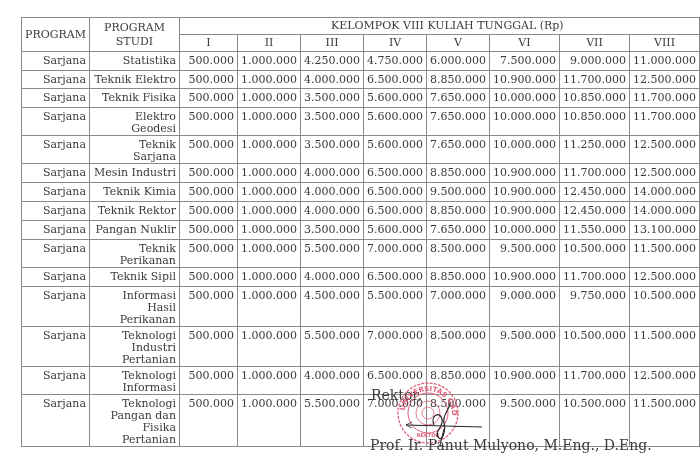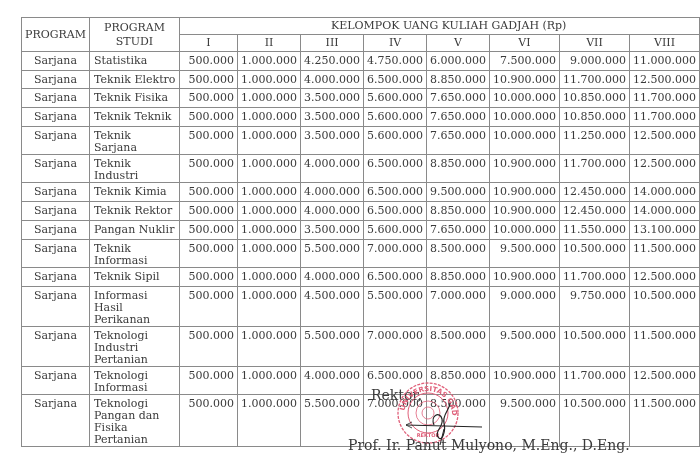--- a/index.html
+++ b/index.html
@@ -45,7 +45,7 @@
       <th rowspan="2">PROGRAM</th>
       <th rowspan="2" style="padding:0 14px;line-height:14px">PROGRAM STUDI</th>
       <th colspan="8">
-          <span style="display:block;text-align:left;padding-left:148px">KELOMPOK UANG KULIAH GADJAH (Rp)</span>
+          <span style="display:block;text-align:left;padding-left:148px">KELOMPOK VIII KULIAH TUNGGAL (Rp)</span>
         </th>
     </tr>
     <tr style="height:17px" id="group-header-row">

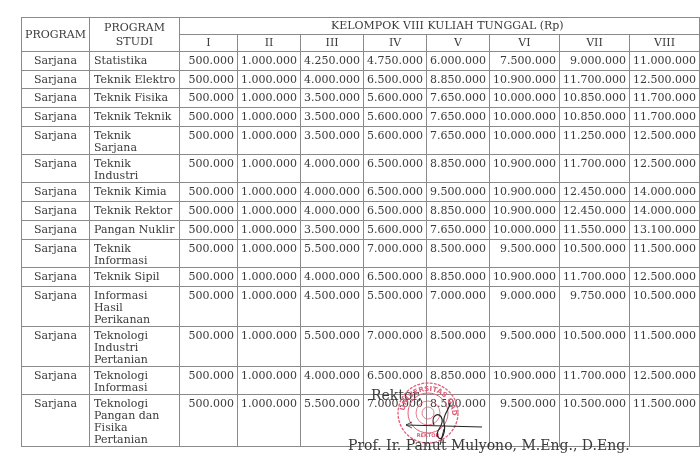--- a/index.html
+++ b/index.html
@@ -16,7 +16,7 @@
     border: 1px solid #8a8a8a; font-weight: normal; padding: 0 3px; vertical-align: top;
   }
   .tbl th { text-align: center; vertical-align: middle; color: #3a3a3a; }
-  .tbl td.prog { text-align: center; padding-top: 3px; }
+  .tbl td.prog { text-align: right; padding-top: 3px; }
   .tbl td.studi { text-align: left; padding-top: 3px; padding-left: 4px; }
   .tbl td.num { text-align: right; padding-top: 3px; padding-right: 3px; }
   .sig { position: absolute; font-size: 14px; color: #3a3a3a; }

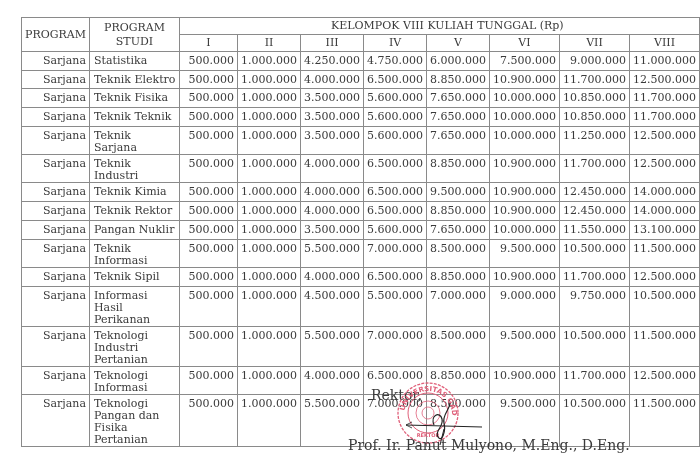--- a/index.html
+++ b/index.html
@@ -17,7 +17,7 @@
   }
   .tbl th { text-align: center; vertical-align: middle; color: #3a3a3a; }
   .tbl td.prog { text-align: right; padding-top: 3px; }
-  .tbl td.studi { text-align: left; padding-top: 3px; padding-left: 4px; }
+  .tbl td.studi { text-align: right; padding-top: 3px; padding-left: 4px; }
   .tbl td.num { text-align: right; padding-top: 3px; padding-right: 3px; }
   .sig { position: absolute; font-size: 14px; color: #3a3a3a; }
   .seal {

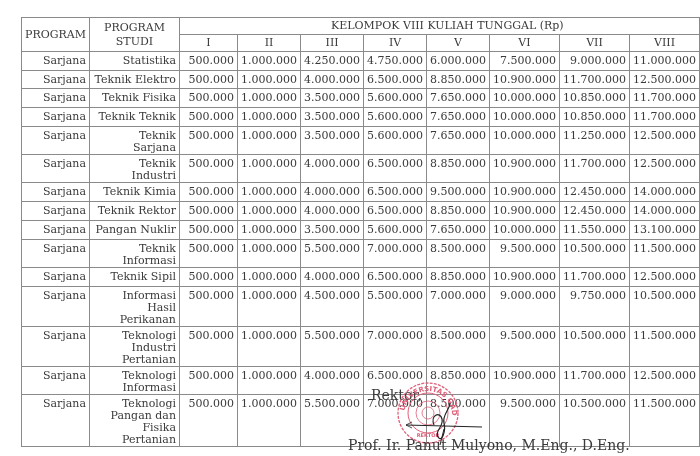--- a/index.html
+++ b/index.html
@@ -98,7 +98,7 @@
       </tr>
       <tr style="height: 19px;">
         <td class="prog">Sarjana</td>
-        <td class="studi">Teknik Teknik</td>
+        <td class="studi">Elektro Geodesi</td>
         <td class="num">500.000</td>
         <td class="num">1.000.000</td>
         <td class="num">3.500.000</td>

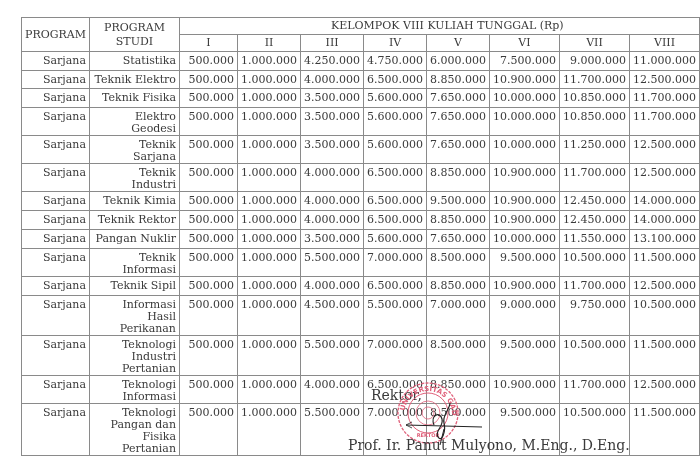--- a/index.html
+++ b/index.html
@@ -122,7 +122,7 @@
       </tr>
       <tr style="height: 19px;">
         <td class="prog">Sarjana</td>
-        <td class="studi">Teknik Industri</td>
+        <td class="studi">Mesin Industri</td>
         <td class="num">500.000</td>
         <td class="num">1.000.000</td>
         <td class="num">4.000.000</td>

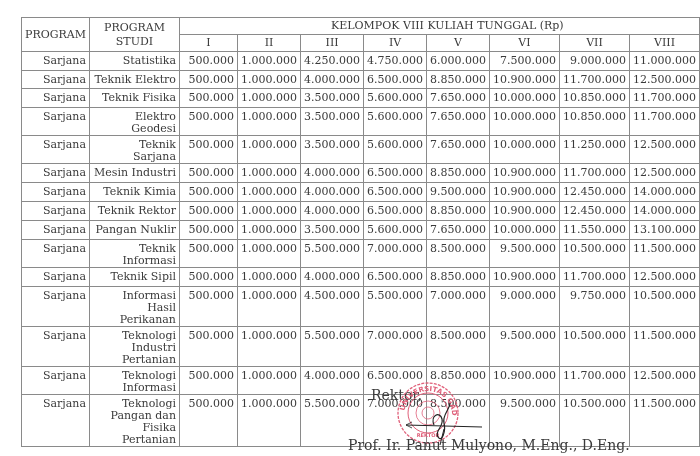--- a/index.html
+++ b/index.html
@@ -170,7 +170,7 @@
       </tr>
       <tr style="height: 24px;">
         <td class="prog">Sarjana</td>
-        <td class="studi">Teknik Informasi</td>
+        <td class="studi">Teknik Perikanan</td>
         <td class="num">500.000</td>
         <td class="num">1.000.000</td>
         <td class="num">5.500.000</td>

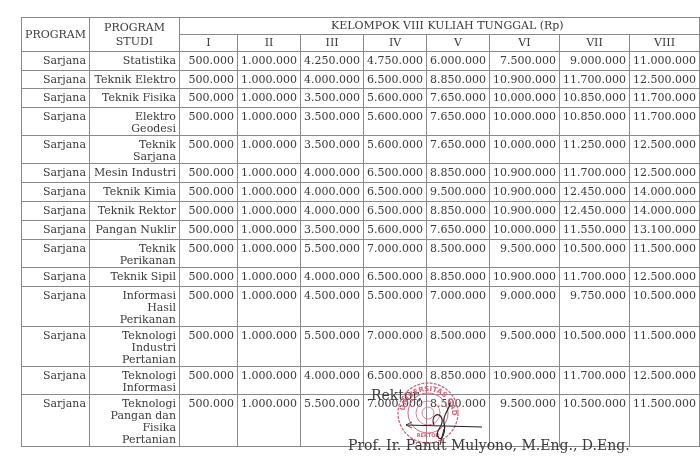--- a/index.html
+++ b/index.html
@@ -262,6 +262,6 @@
   <path d="M44,34 L40,50" stroke="#222" stroke-width="1" fill="none"></path>
 </svg>
 
-<div class="sig" style="left:348px;top:437px">Prof. Ir. Panut Mulyono, M.Eng., D.Eng.</div>
+<div class="sig" style="left:370px;top:437px">Prof. Ir. Panut Mulyono, M.Eng., D.Eng.</div>
 
 </body></html>

